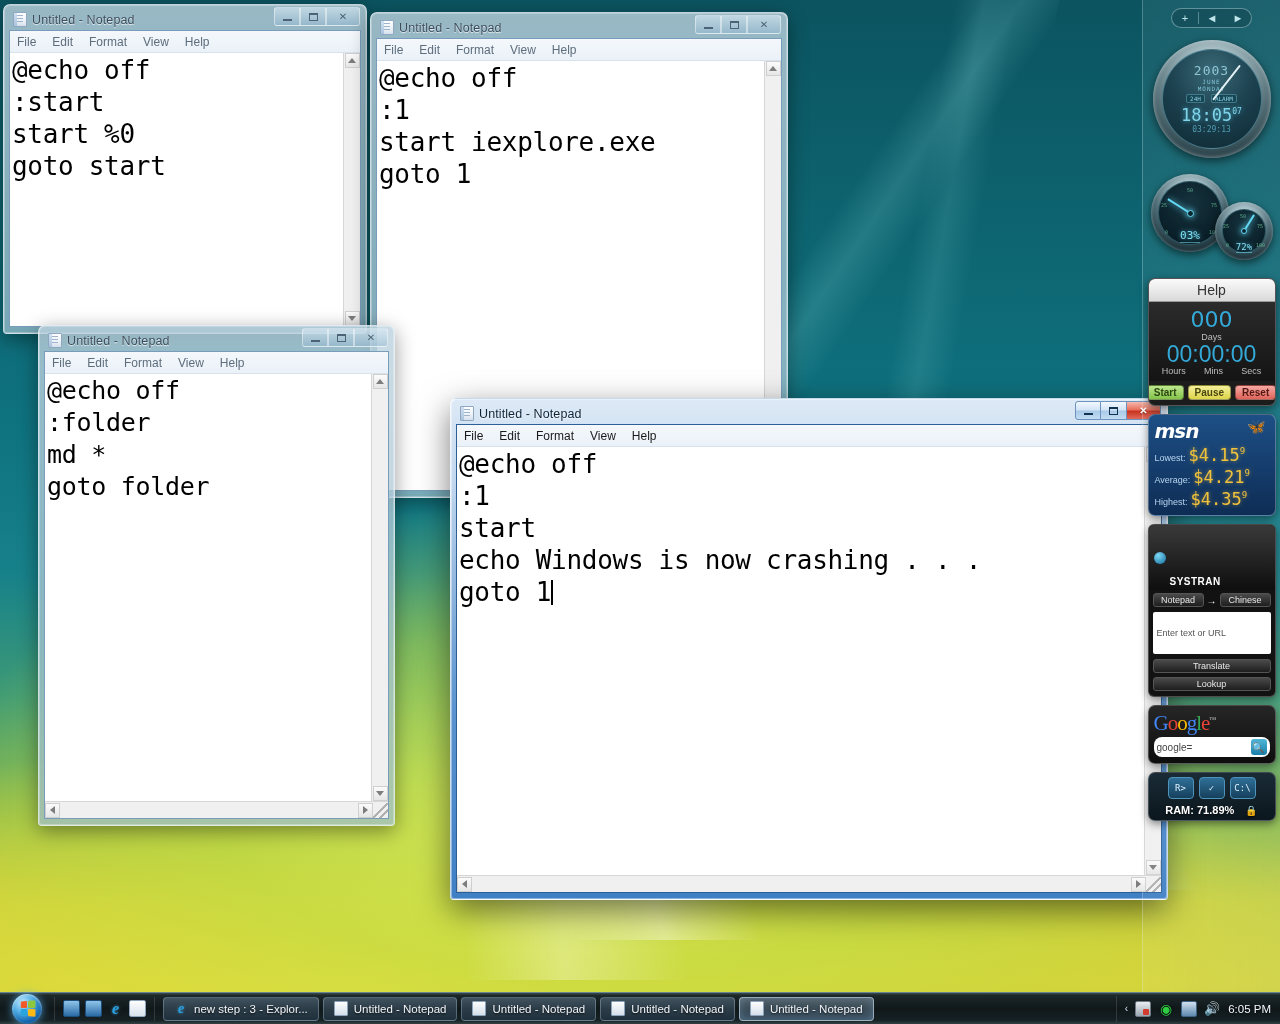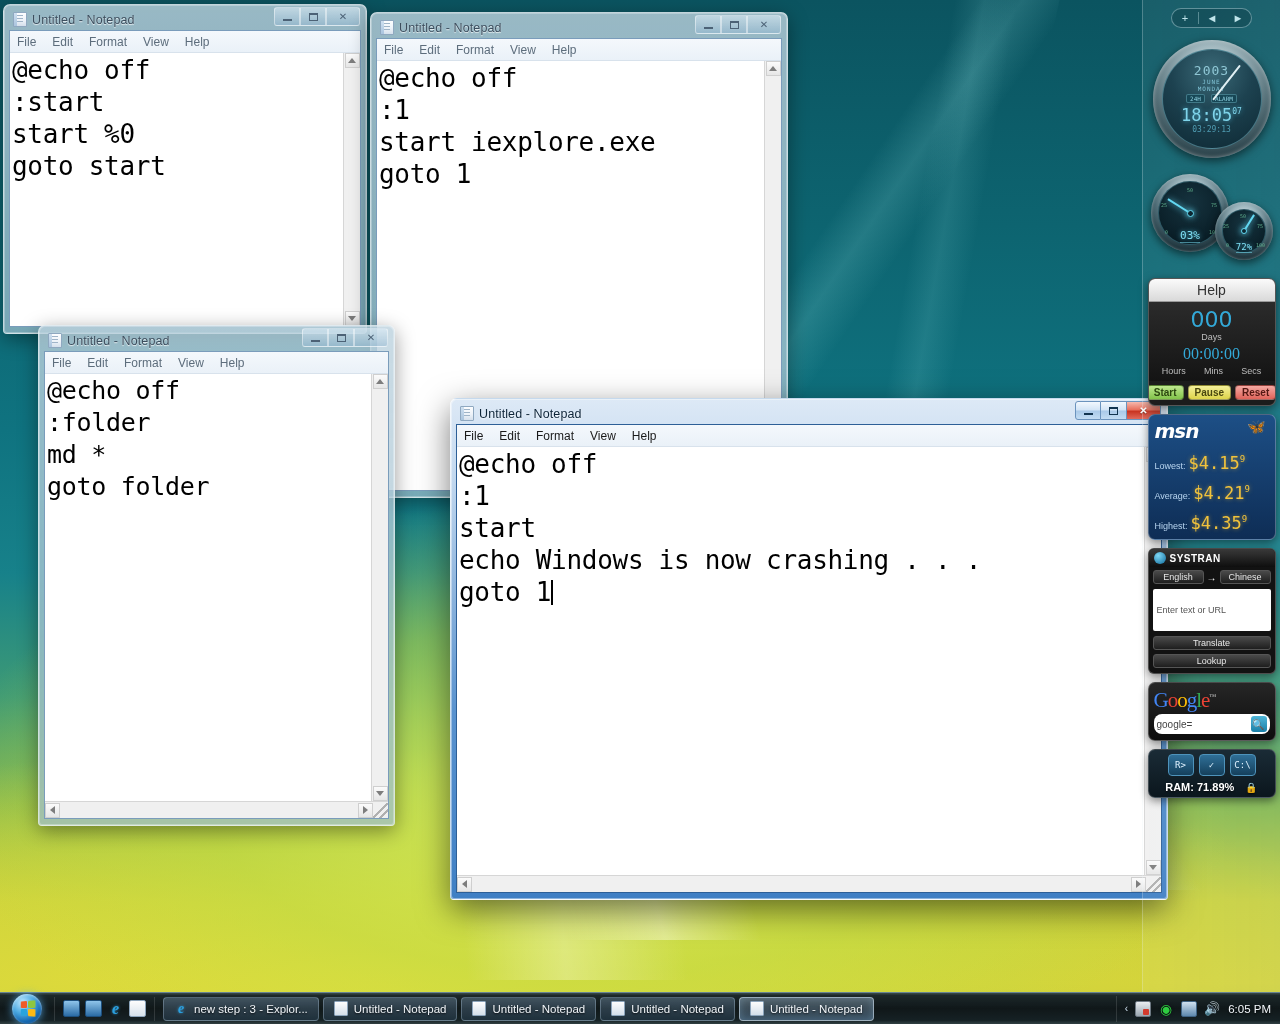--- a/index.html
+++ b/index.html
@@ -189,7 +189,7 @@
   .timer-body { background:linear-gradient(to bottom,#2b2b2b,#141414); padding:6px 4px 5px; text-align:center; }
   .timer-days { font-family:"DejaVu Sans", sans-serif; font-size:22px; color:#33a9d8; line-height:24px; }
   .timer-lbl { font-size:9px; color:#bdbdbd; }
-  .timer-clock { font-family:Liberation Serif, serif; font-size:16px; color:#33a9d8; line-height:24px; }
+  .timer-clock { font-family:Liberation Sans, sans-serif; font-size:23px; color:#33a9d8; line-height:24px; }
   .timer-units { display:flex; justify-content:space-around; font-size:9px; color:#bdbdbd; }
   .timer-btns { display:flex; gap:4px; justify-content:center; padding:4px 3px 5px; }
   .tbtn2 { font-size:10px; border-radius:4px; padding:1px 6px; border:1px solid rgba(0,0,0,0.35);

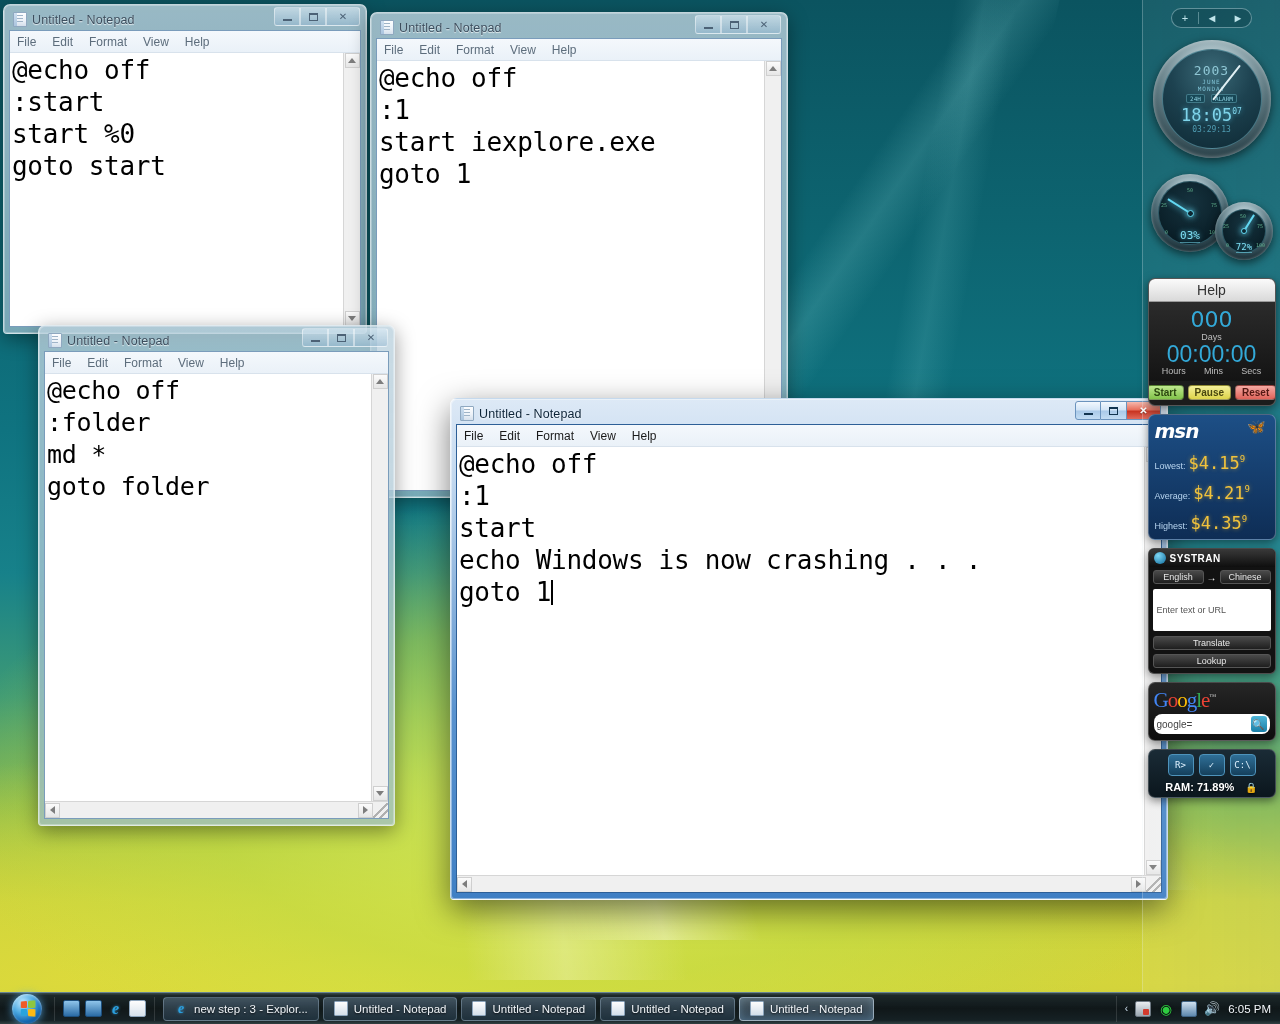--- a/index.html
+++ b/index.html
@@ -205,7 +205,7 @@
   .msn-logo { font-family:"DejaVu Sans", sans-serif; font-weight:bold; font-style:italic; font-size:20px;
     color:#fff; letter-spacing:-1px; }
   .bfly { position:absolute; right:8px; top:3px; font-size:15px; }
-  .gas-row { display:flex; align-items:baseline; gap:3px; margin-top:10px; }
+  .gas-row { display:flex; align-items:baseline; gap:3px; margin-top:2px; }
   .gas-lbl { font-size:9px; color:#b7d4ef; }
   .gas-price { font-family:"DejaVu Sans Mono", monospace; font-size:17px; color:#f0c23c;
     text-shadow:0 0 4px rgba(240,190,60,0.55); }

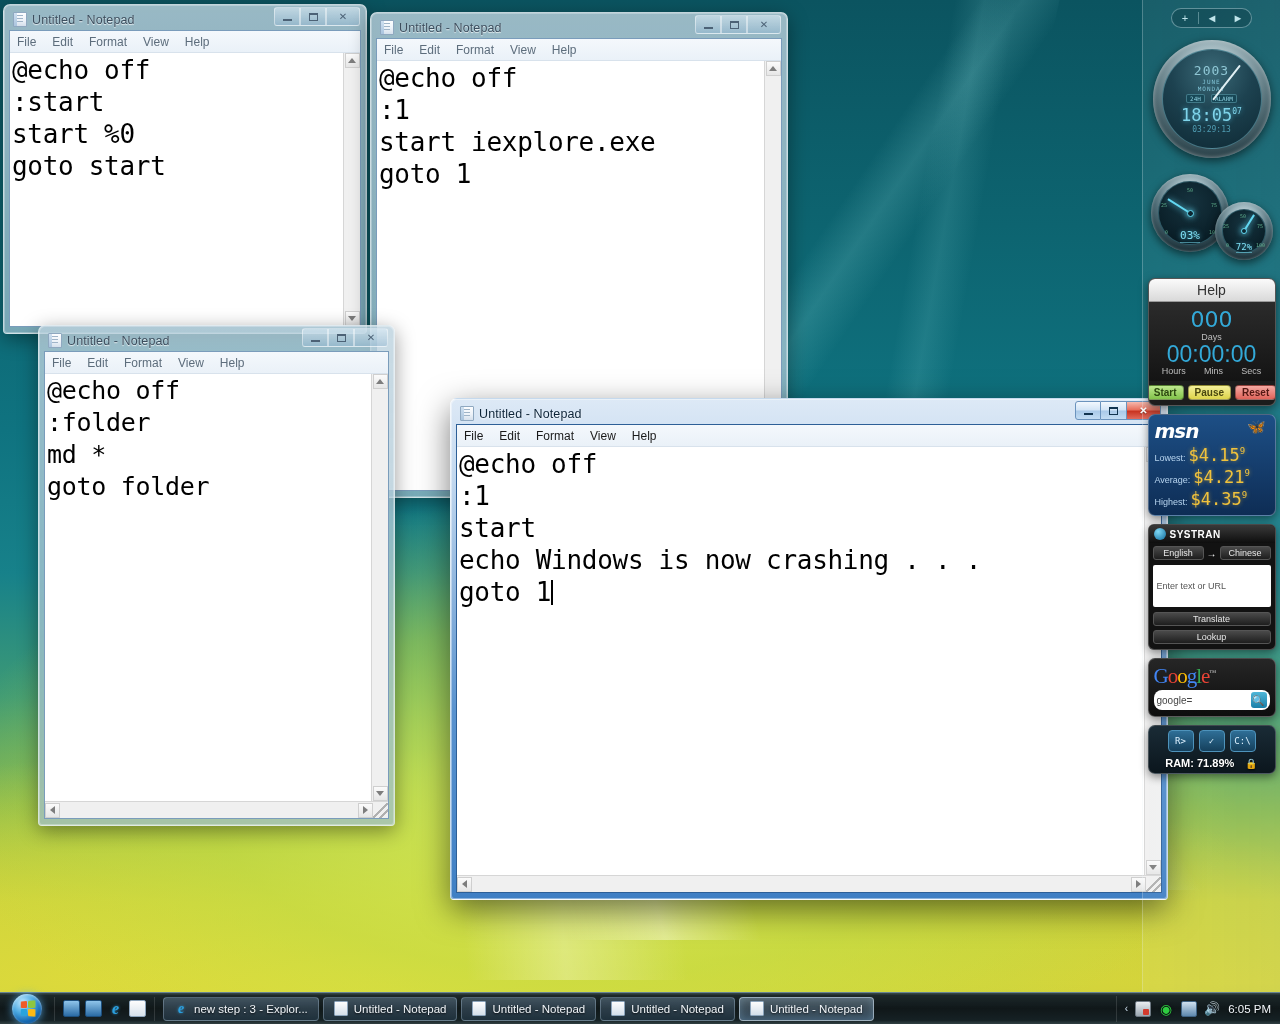--- a/index.html
+++ b/index.html
@@ -218,7 +218,7 @@
     background:linear-gradient(to bottom,#3a3a3a,#0e0e0e); }
   .sys-ball { width:12px; height:12px; border-radius:50%;
     background:radial-gradient(circle at 35% 30%,#7fd8f5,#0f6b9c); }
-  .sys-name { font-size:10px; font-weight:bold; color:#fff; letter-spacing:0.5px; }
+  .sys-name { font-size:10px; font-weight:bold; color:#fff; letter-spacing:0.5px;margin-top:48px; }
   .sys-langs { display:flex; align-items:center; gap:3px; padding:3px 4px; }
   .sys-lang { flex:1; text-align:center; font-size:9px; color:#e6e6e6; border-radius:3px; padding:1px 0;
     background:linear-gradient(to bottom,#4a4a4a,#1e1e1e); border:1px solid #555; }

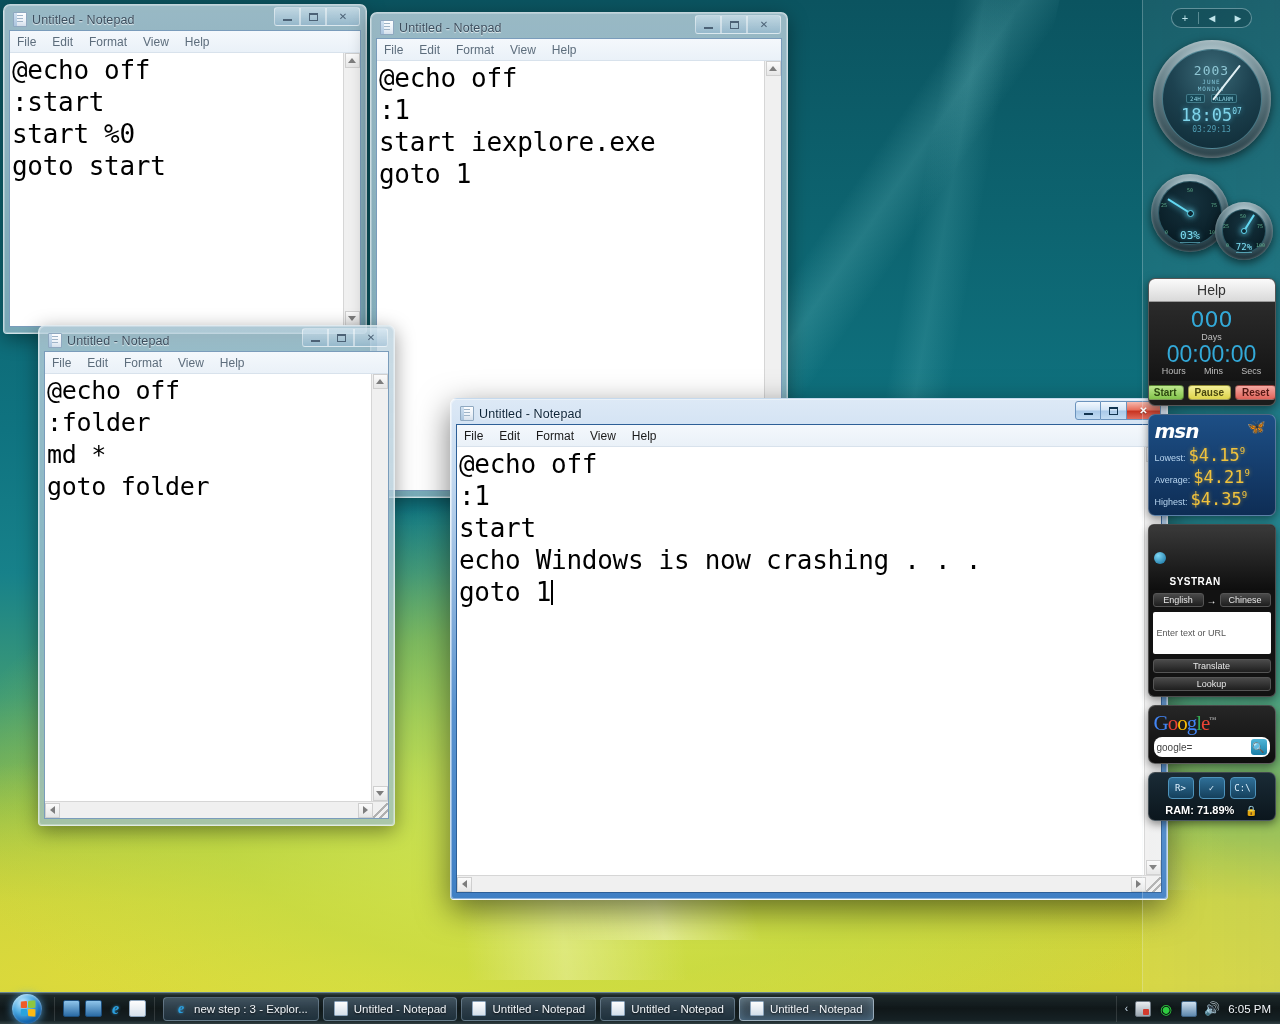--- a/index.html
+++ b/index.html
@@ -614,7 +614,7 @@
       <div class="sys-name">SYSTRAN</div>
     </div>
     <div class="sys-langs">
-      <div class="sys-lang">English</div>
+      <div class="sys-lang">Notepad</div>
       <div class="sys-arrow">→</div>
       <div class="sys-lang">Chinese</div>
     </div>

